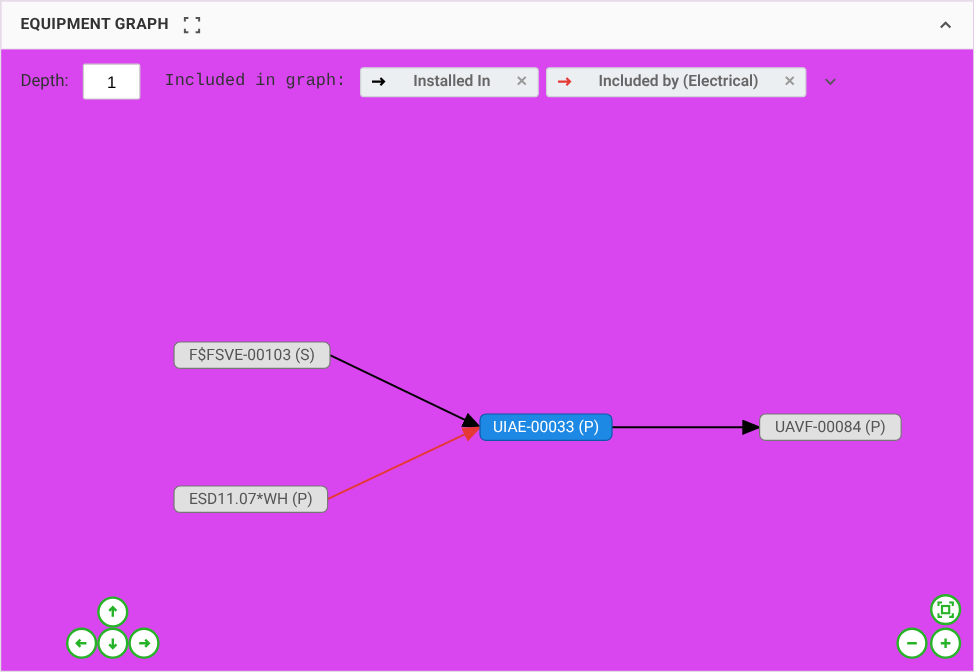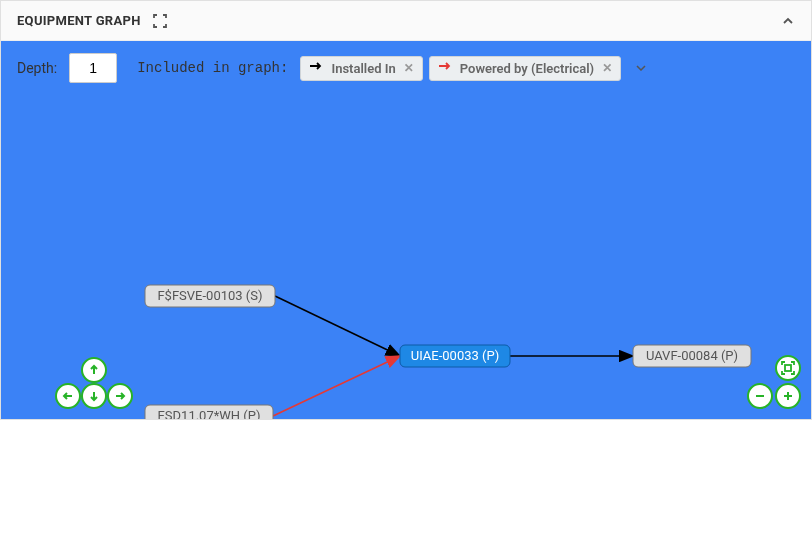--- a/index.html
+++ b/index.html
@@ -4,7 +4,7 @@
   <style>
     * { box-sizing: border-box; margin: 0; padding: 0; }
     body { font-family: -apple-system, "Segoe UI", Roboto, Arial, sans-serif; background: #fff; }
-    .panel { width: 812px; height: 420px; background: #3b82f6; border: 1px solid #e0e0e0; box-shadow: 0 1px 3px rgba(0,0,0,0.08); display: flex; flex-direction: column; }
+    .panel { width: 812px; height: 560px; background: #d946ef; border: 1px solid #e0e0e0; box-shadow: 0 1px 3px rgba(0,0,0,0.08); display: flex; flex-direction: column; }
     .panel-header { display: flex; align-items: center; padding: 12px 16px; border-bottom: 1px solid #eee; background: #fafafa; }
     .panel-title { font-size: 13px; font-weight: 700; color: #333; letter-spacing: 0.3px; }
     .fullscreen-icon { margin-left: 12px; cursor: pointer; display: inline-flex; }

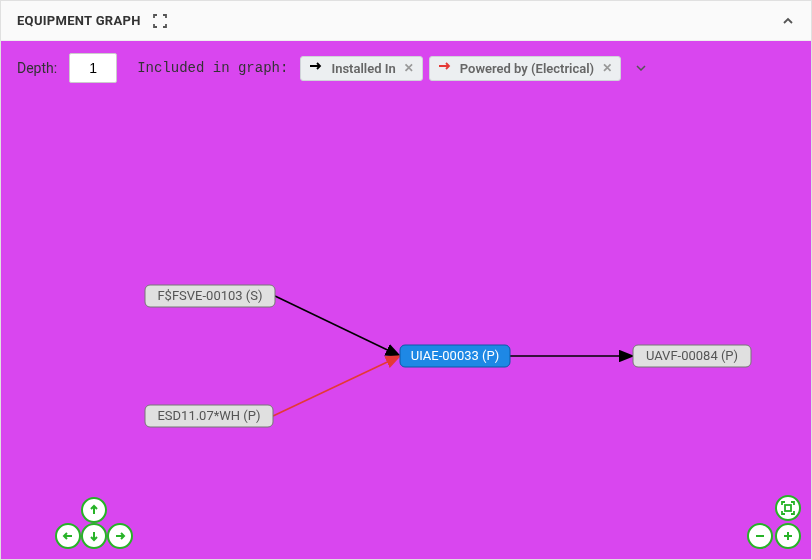--- a/index.html
+++ b/index.html
@@ -15,7 +15,7 @@
     .depth-input { width: 48px; height: 30px; border: 1px solid #ccc; border-radius: 2px; text-align: center; font-size: 14px; }
     .included-label { margin-left: 12px; margin-right: 4px; font-family: Liberation Mono, monospace; }
     .tag-group { display: flex; gap: 6px; align-items: center; }
-    .tag { display: inline-flex; align-items: flex-start; gap: 8px; background: #eceff1; border: 1px solid #cfd4d8; border-radius: 3px; padding: 4px 8px; font-size: 13px; font-weight: 600; color: #666; cursor: pointer; }
+    .tag { display: inline-flex; align-items: center; gap: 21px; background: #eceff1; border: 1px solid #cfd4d8; border-radius: 3px; padding: 4px 8px; font-size: 13px; font-weight: 600; color: #666; cursor: pointer; }
     .tag-arrow { display: inline-flex; }
     .tag-x { color: #999; font-size: 12px; cursor: pointer; }
     .dropdown-btn { width: 28px; height: 26px; border: 1px solid transparent; border-radius: 3px; display: inline-flex; align-items: center; justify-content: center; cursor: pointer; }

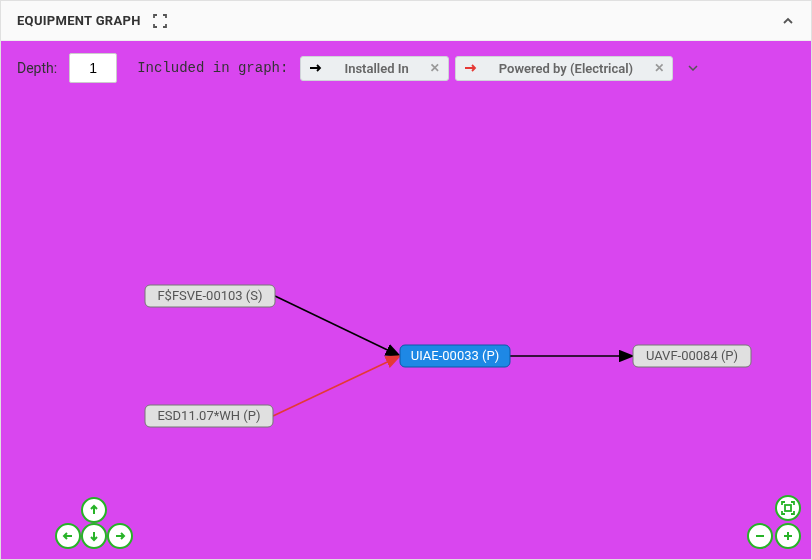--- a/index.html
+++ b/index.html
@@ -68,7 +68,7 @@
               <path d="M1 5 H11 M8 2 L11 5 L8 8" stroke="#e53935" stroke-width="1.8" fill="none"></path>
             </svg>
         </span>
-        <span>Powered by (Electrical)</span>
+        <span>Included by (Electrical)</span>
         <span class="tag-x">✕</span>
       </span>
       <span class="dropdown-btn">

